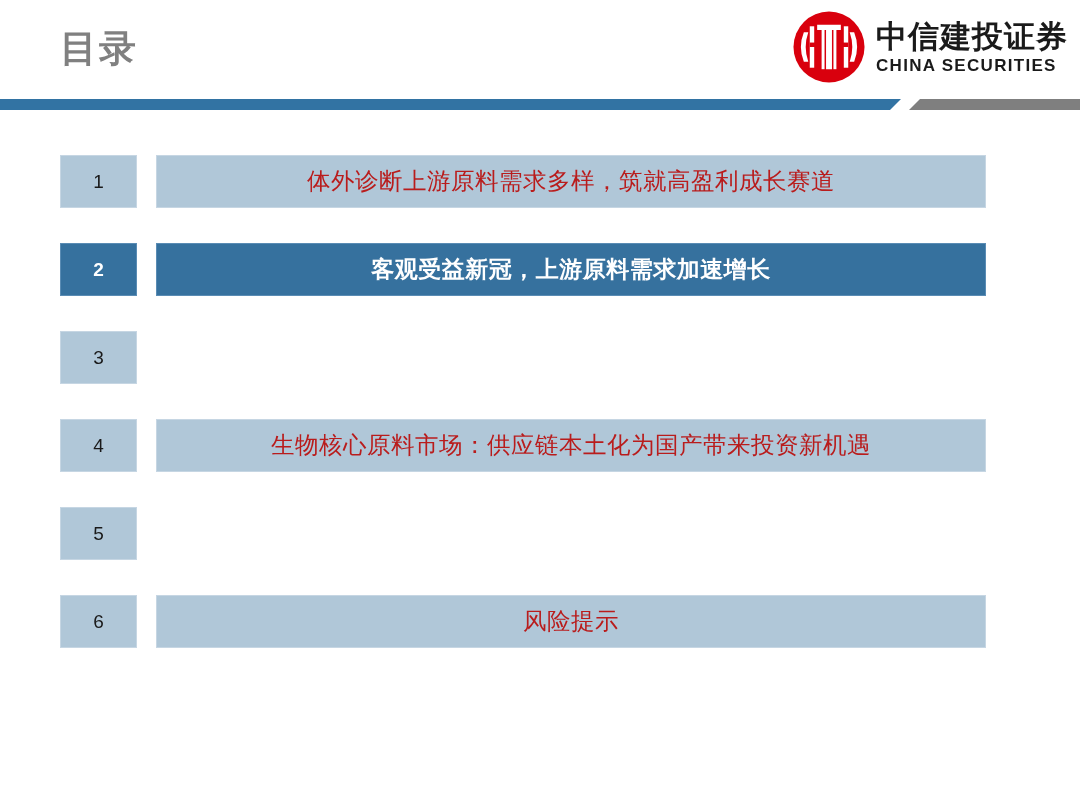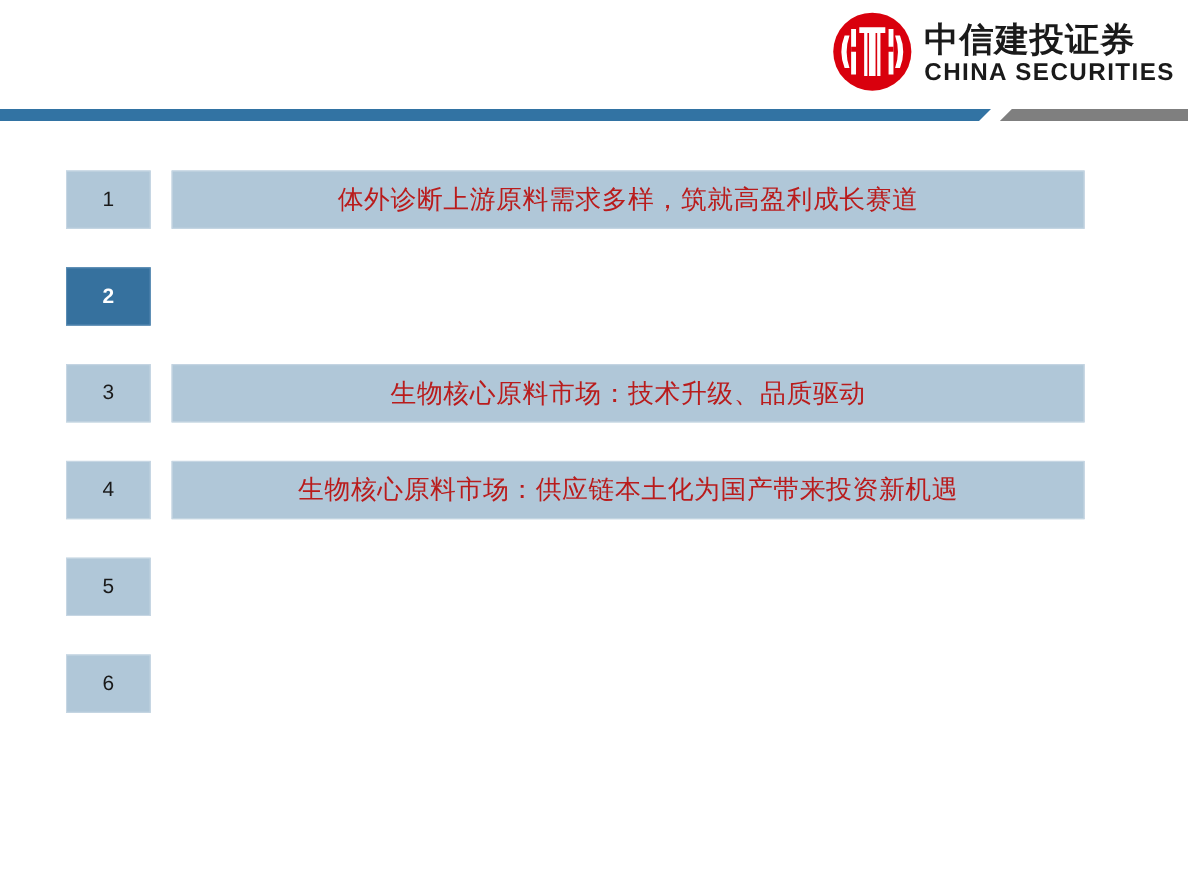--- a/index.html
+++ b/index.html
@@ -171,6 +171,7 @@
 
 <div id="header">
 
+  <div id="page-title">目录</div>
 
   <div id="logo">
 

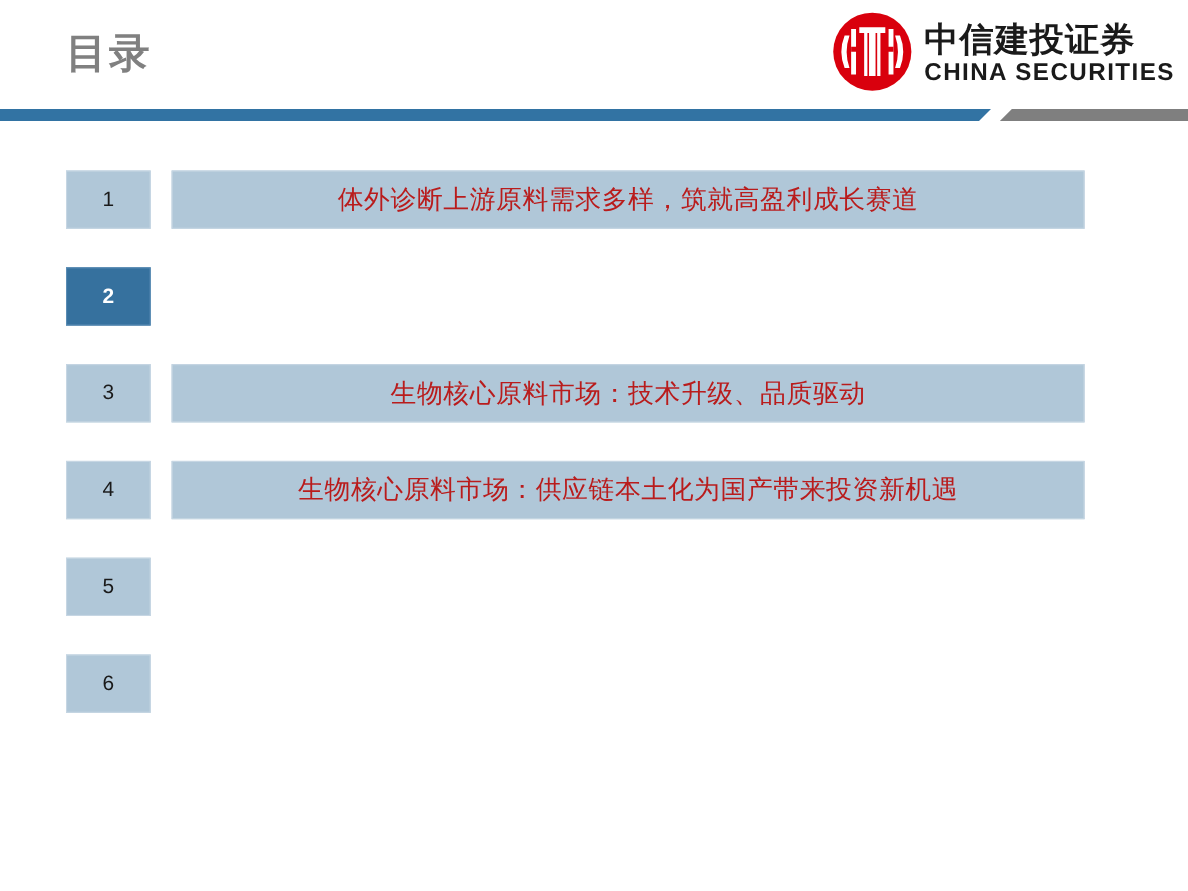--- a/index.html
+++ b/index.html
@@ -68,7 +68,7 @@
     font-family: "DejaVu Sans", "Liberation Sans", sans-serif;
   }
   #logo-en {
-    font-size: 22px;
+    font-size: 17px;
     font-weight: bold;
     color: #1a1a1a;
     line-height: 23px;

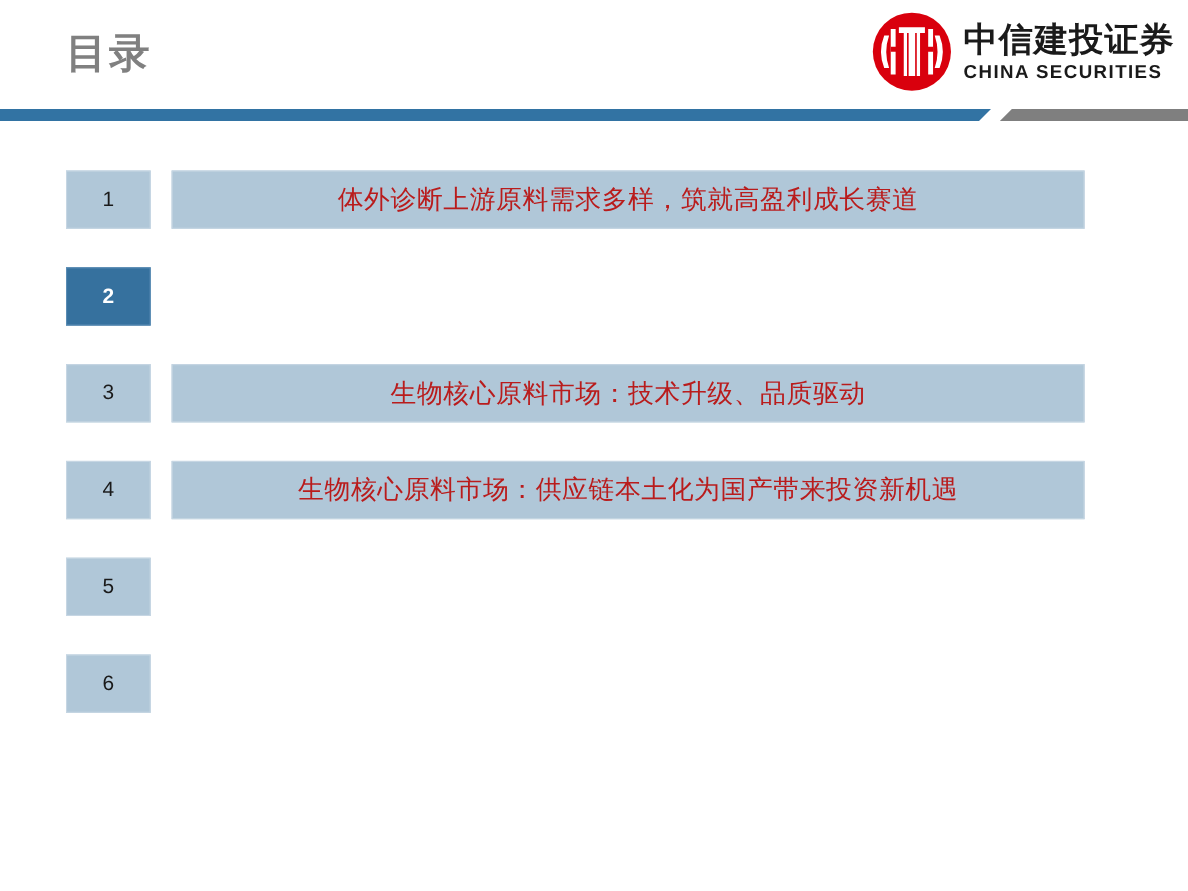--- a/index.html
+++ b/index.html
@@ -213,6 +213,7 @@
 
   <div class="toc-row active">
     <div class="toc-number-box">2</div>
+    <div class="toc-text-box">客观受益新冠，上游原料需求加速增长</div>
   </div>
 
   <div class="toc-row">

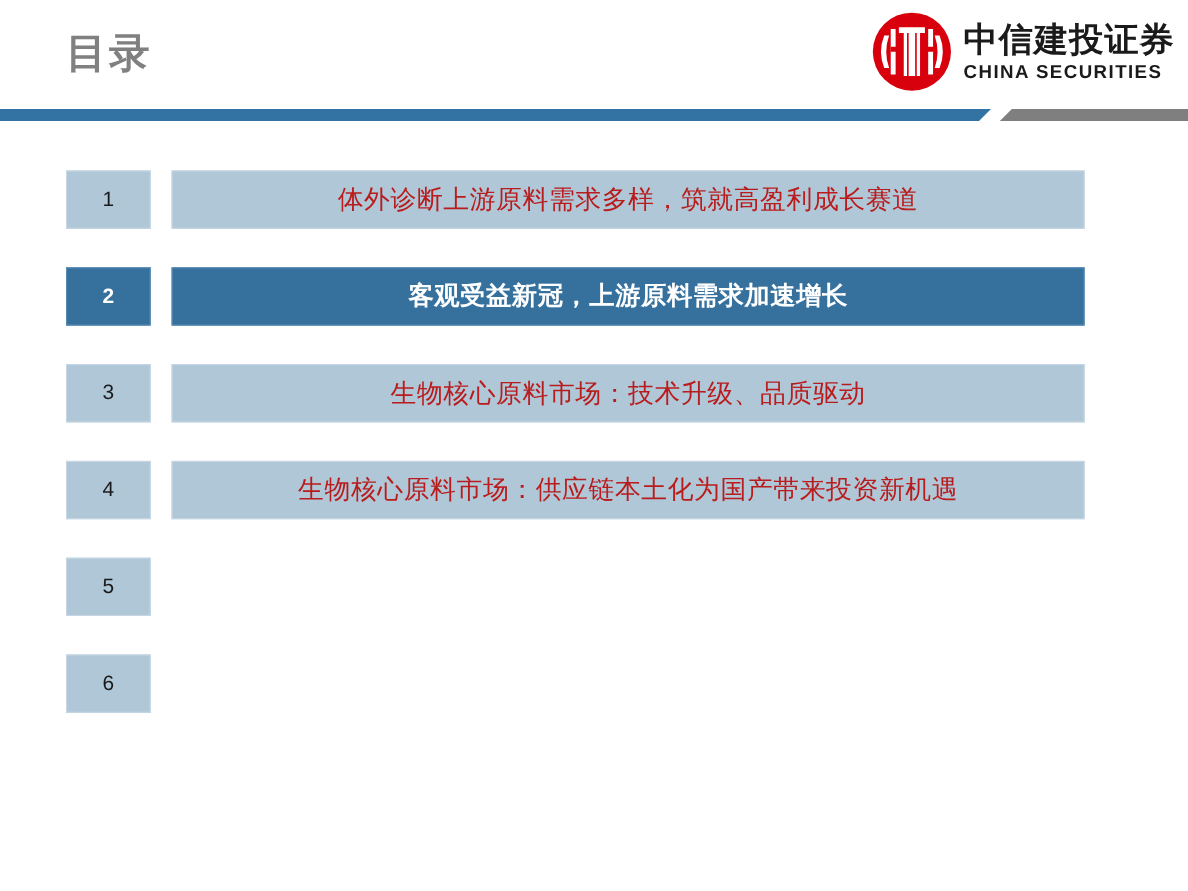--- a/index.html
+++ b/index.html
@@ -218,7 +218,6 @@
 
   <div class="toc-row">
     <div class="toc-number-box">3</div>
-    <div class="toc-text-box">生物核心原料市场：技术升级、品质驱动</div>
   </div>
 
   <div class="toc-row">

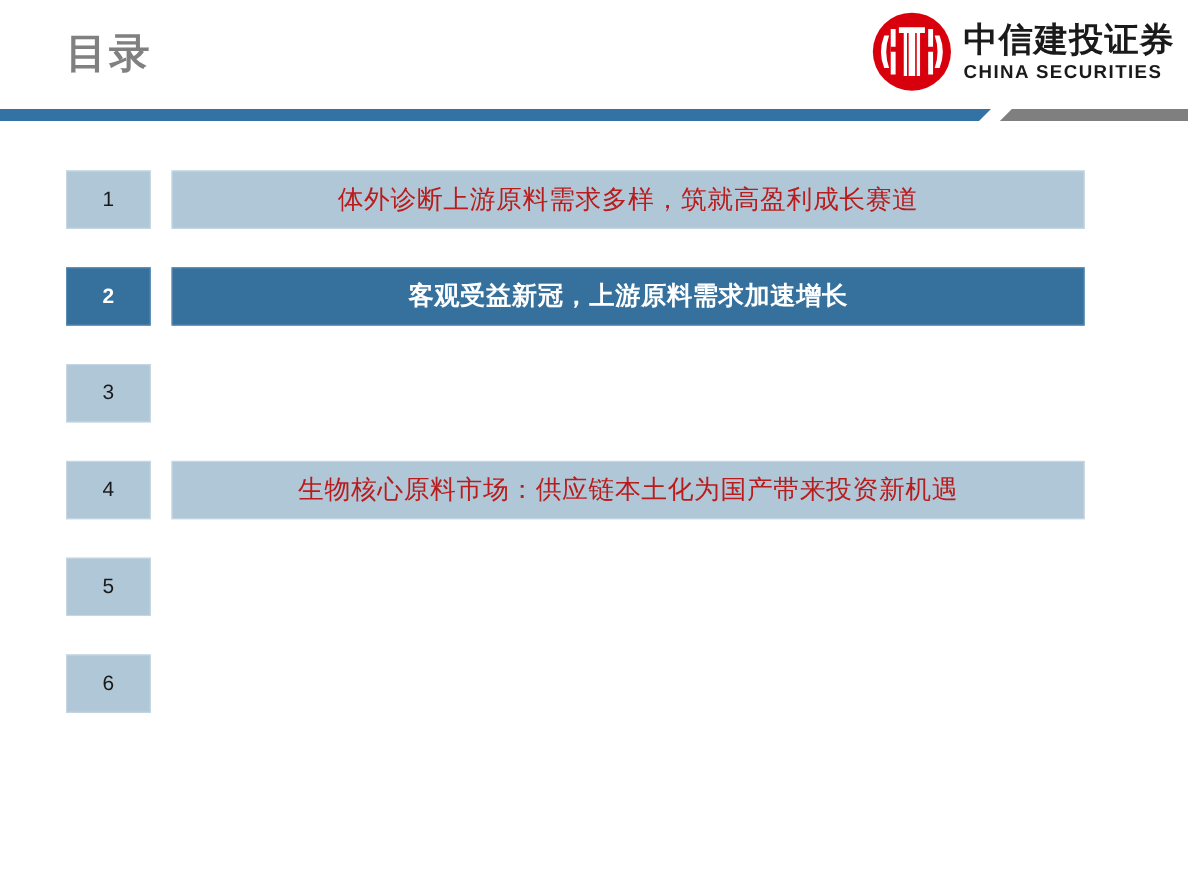--- a/index.html
+++ b/index.html
@@ -231,6 +231,7 @@
 
   <div class="toc-row">
     <div class="toc-number-box">6</div>
+    <div class="toc-text-box">风险提示</div>
   </div>
 
 </div>

